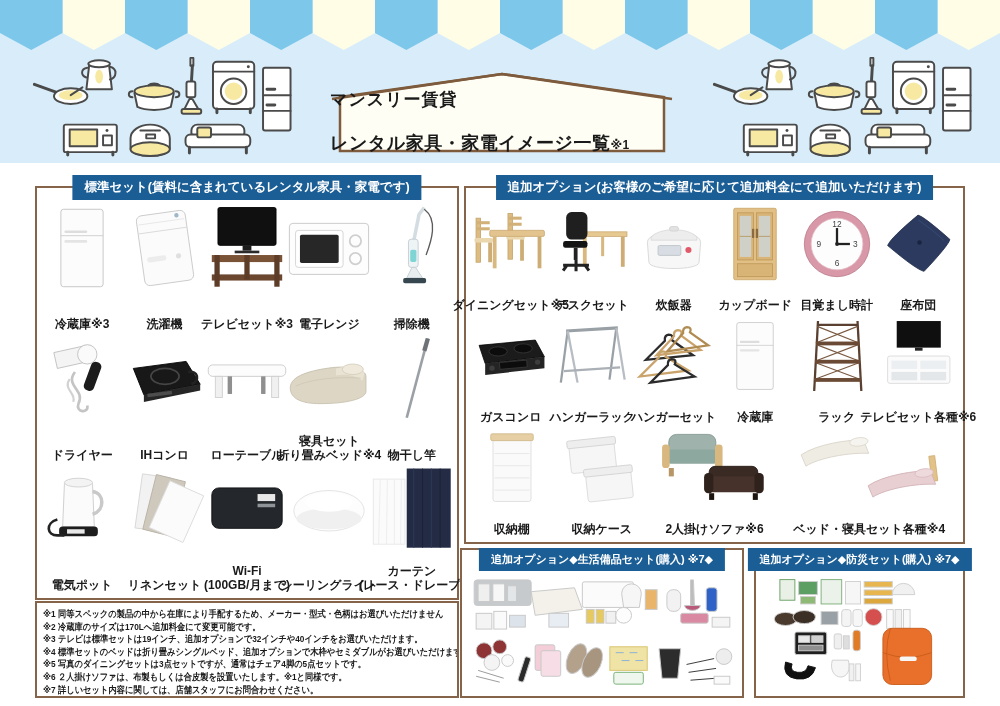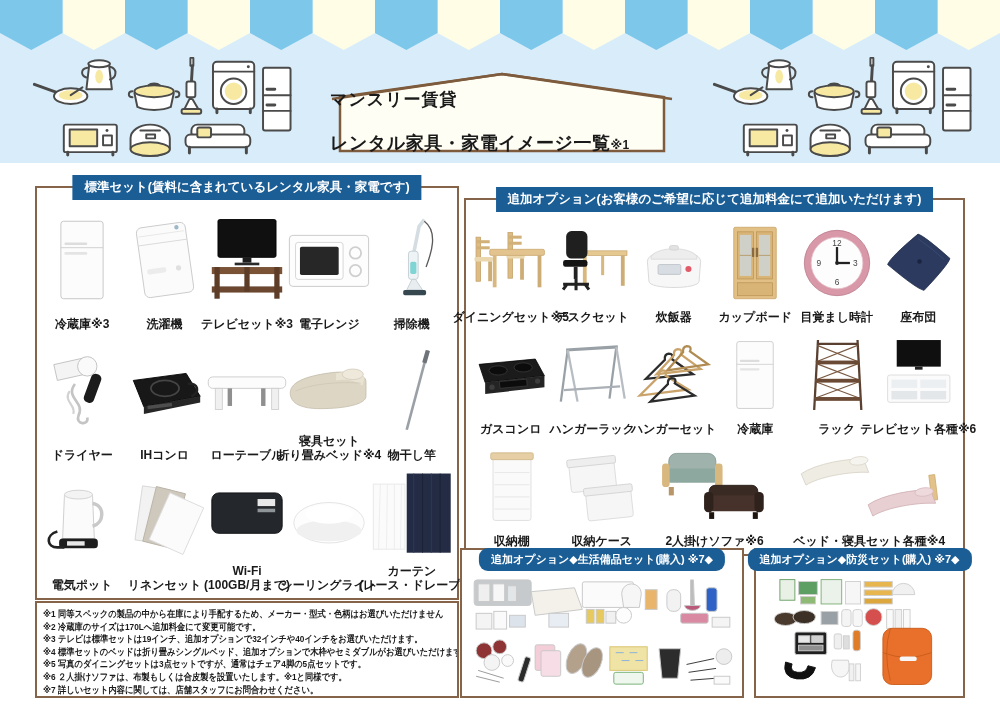--- a/index.html
+++ b/index.html
@@ -25,7 +25,7 @@
   
   .panel { position:absolute; border:2px solid var(--brown,#85644a); background:#fff; box-sizing:border-box; }
   #standard { left:35px;  top:186px; width:424px; height:414px; }
-  #options  { left:464px; top:198px; width:501px; height:358px; }
+  #options  { left:464px; top:186px; width:501px; height:358px; }
   .panel-header { position:absolute; top:-13px; left:50%; transform:translateX(-50%);
                   background:var(--blue,#1b5e96); color:#fff; font-weight:bold; font-size:12.5px;
                   padding:4px 12px; white-space:nowrap; z-index:3; }

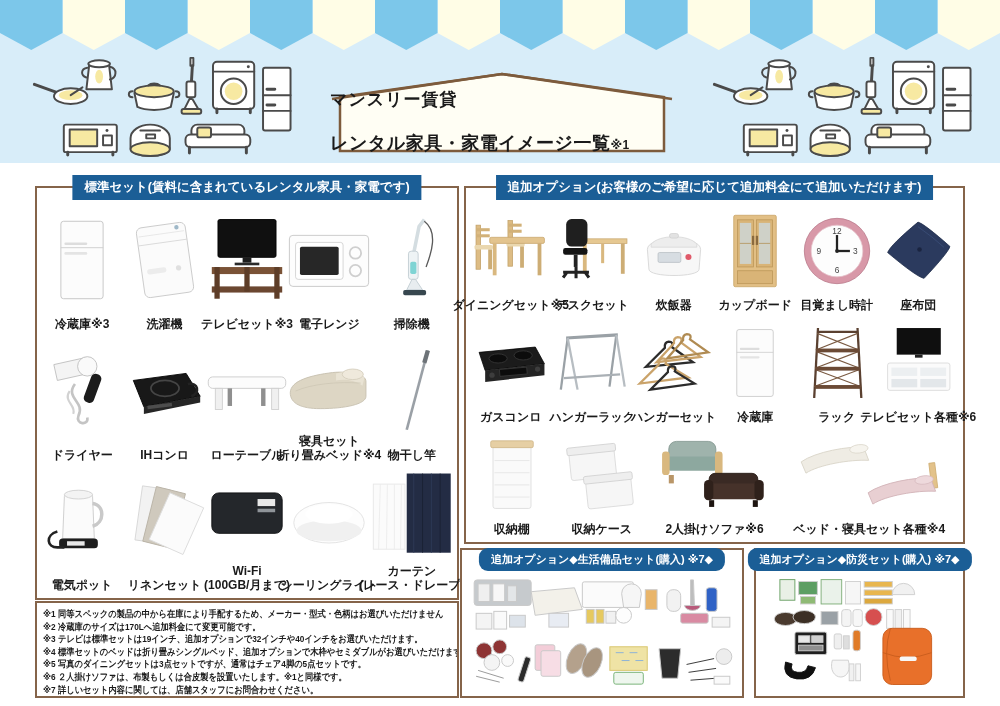--- a/index.html
+++ b/index.html
@@ -32,7 +32,7 @@
   .rows { display:flex; flex-direction:column; height:100%; box-sizing:border-box; padding:14px 4px 4px; }
   .row  { flex:1; display:flex; align-items:stretch; }
   .cell { flex:1; display:flex; flex-direction:column; align-items:center; justify-content:flex-end; min-width:0; }
-  .imgbox { flex:1; display:flex; align-items:center; justify-content:center; }
+  .imgbox { flex:1; display:flex; align-items:flex-start; justify-content:center; }
   .imgbox svg { display:block; }
   .lbl { font-size:12px; font-weight:bold; text-align:center; line-height:1.15; padding-bottom:1px; white-space:nowrap; }
 

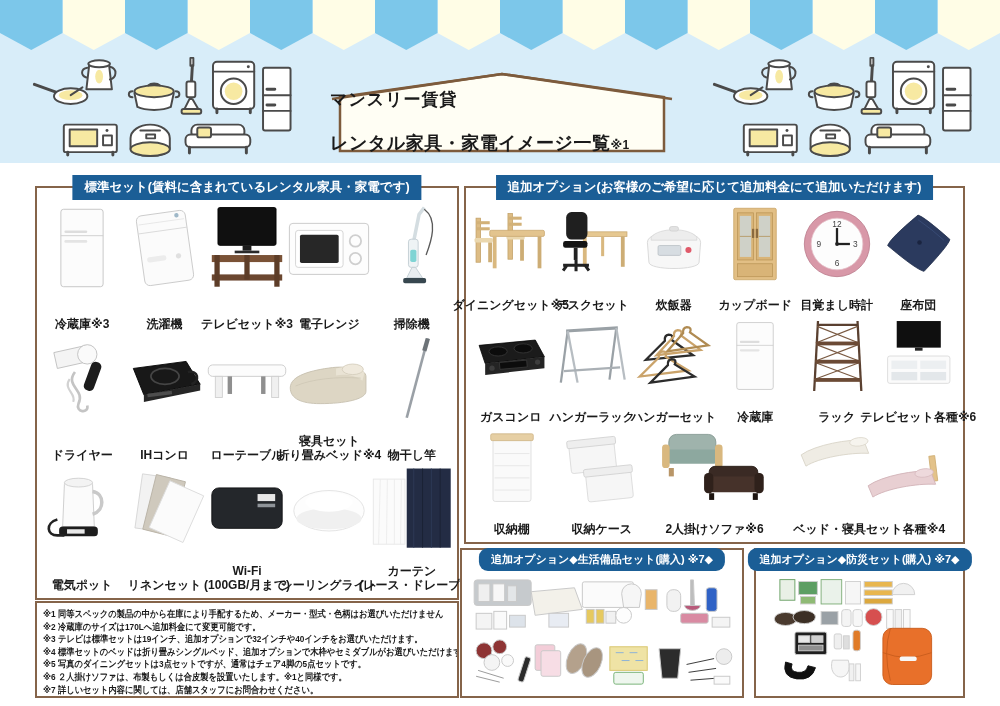--- a/index.html
+++ b/index.html
@@ -47,7 +47,7 @@
           border:2px solid var(--brown,#85644a); background:#fff; }
   #purchase1 { left:460px; width:284px; }
   #purchase2 { left:754px; width:211px; }
-  .pbox .panel-header { top:-2px;border-radius:9px; }
+  .pbox .panel-header { top:-2px; }
   #purchase1 .panel-header { font-size:11px; }
   #purchase2 .panel-header { font-size:11px; }
   .img-area { position:absolute; left:4px; right:4px; top:24px; bottom:4px;

